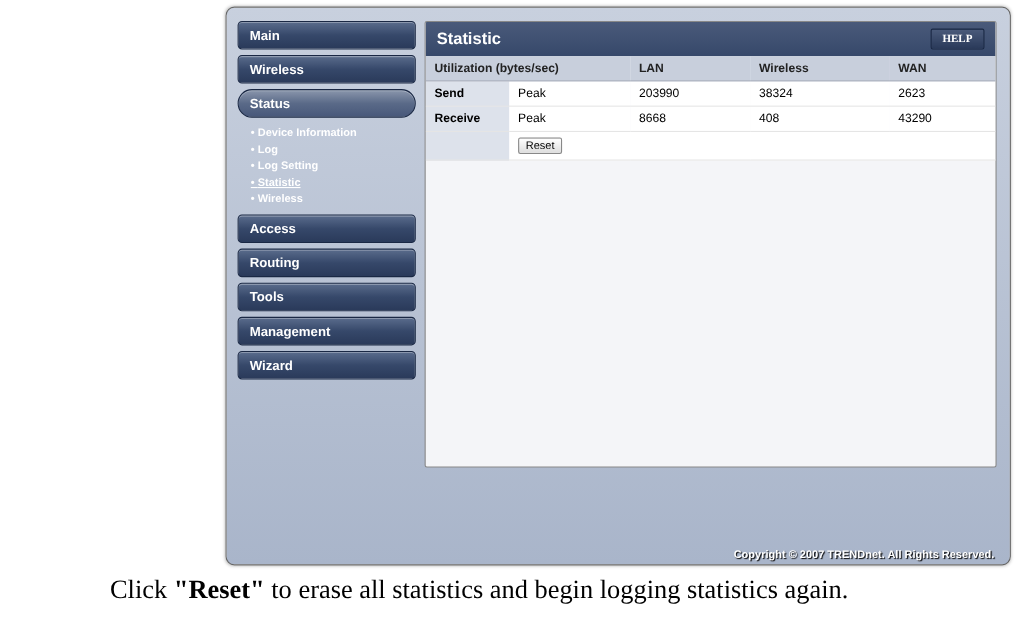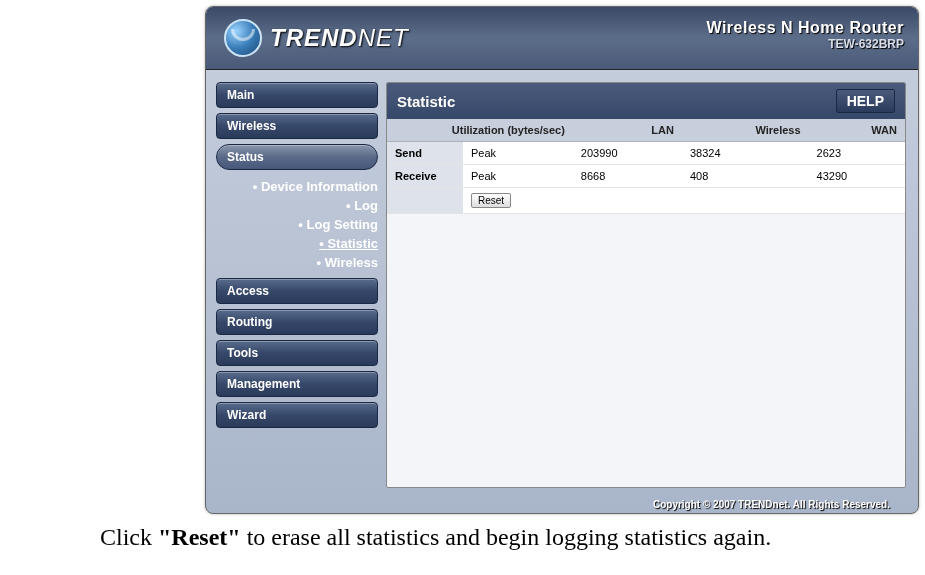--- a/index.html
+++ b/index.html
@@ -207,18 +207,6 @@
 
 <div class="router-panel">
 
-  <div class="header">
-    <div class="logo-wrap">
-      <div class="logo-circle"></div>
-      <div class="logo-text">
-        <span>TREND</span><span class="thin">NET</span>
-      </div>
-    </div>
-    <div class="header-right">
-      <div class="product-name">Wireless N Home Router</div>
-      <div class="product-model">TEW-632BRP</div>
-    </div>
-  </div>
 
   <div class="body-area">
     <div class="sidebar">

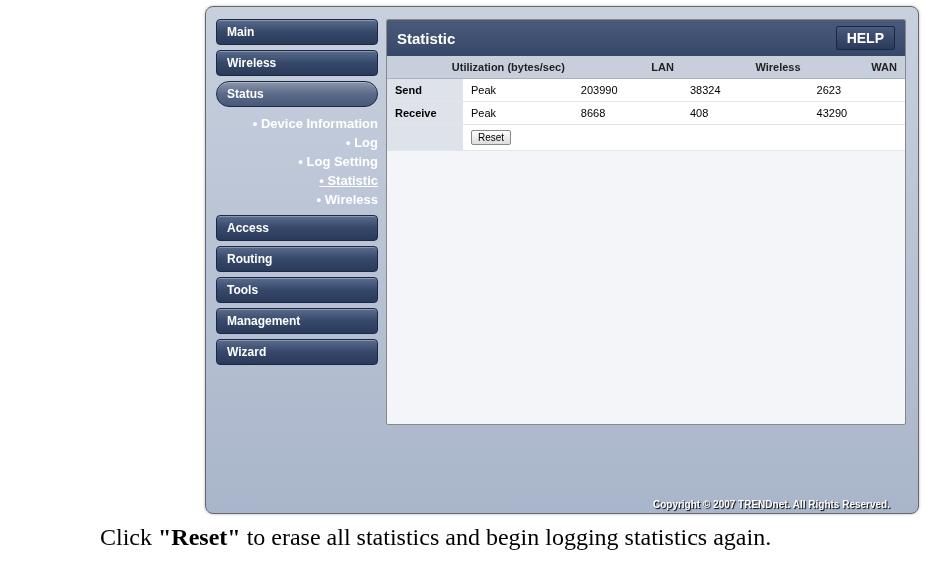--- a/index.html
+++ b/index.html
@@ -145,11 +145,12 @@
     background: linear-gradient(to bottom, #4a5a7a 0%, #2a3a5a 100%);
     border: 1px solid #1a2844;
     color: #fff;
-    font-size: 14px;
+    font-size: 10px;
     font-weight: bold;
     padding: 3px 10px;
     border-radius: 2px;
     cursor: pointer;
+    font-family: Liberation Serif, serif;
   }
   table.stats {
     width: 100%;

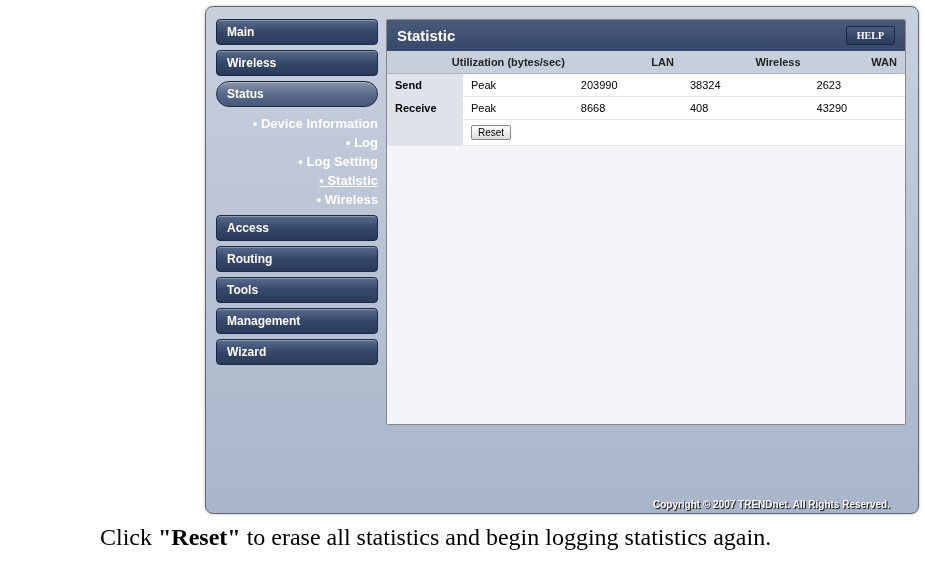--- a/index.html
+++ b/index.html
@@ -159,7 +159,7 @@
   }
   table.stats th {
     background: #c8cfdc;
-    text-align: right;
+    text-align: left;
     padding: 5px 8px;
     font-weight: bold;
     color: #222;

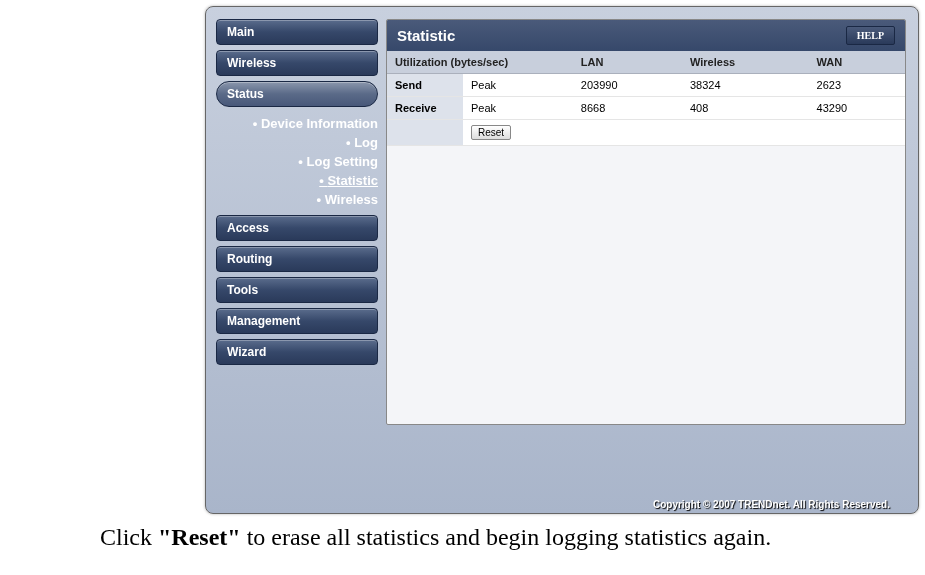--- a/index.html
+++ b/index.html
@@ -113,11 +113,10 @@
   }
   .sub-item {
     color: #fff;
-    font-size: 13px;
+    font-size: 10px;
     font-weight: bold;
     padding: 2px 0;
     cursor: pointer;
-    text-align: right;
   }
   .sub-item::before {
     content: "• ";

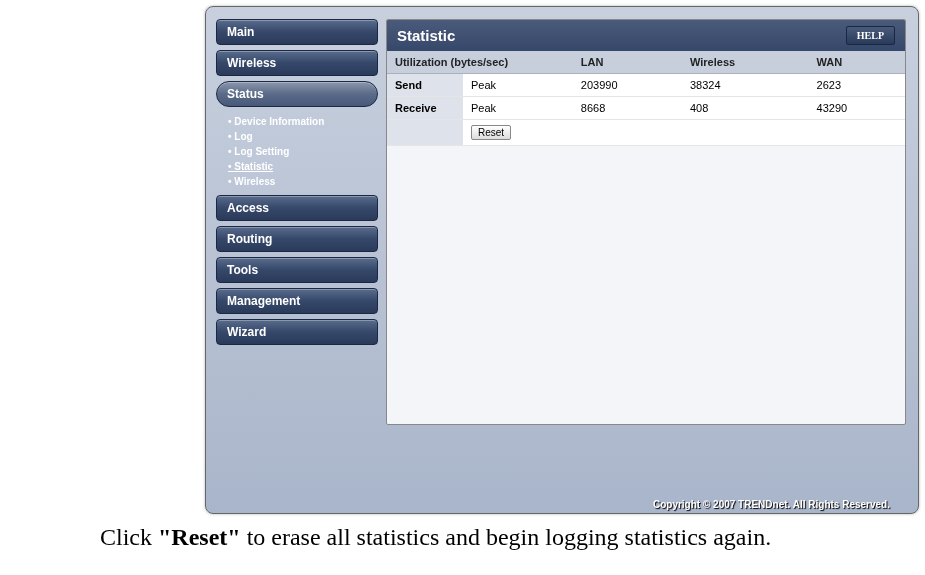--- a/index.html
+++ b/index.html
@@ -186,7 +186,7 @@
   .footer {
     position: absolute;
     bottom: 3px;
-    right: 28px;
+    right: 14px;
     color: #fff;
     font-size: 10px;
     font-weight: bold;

